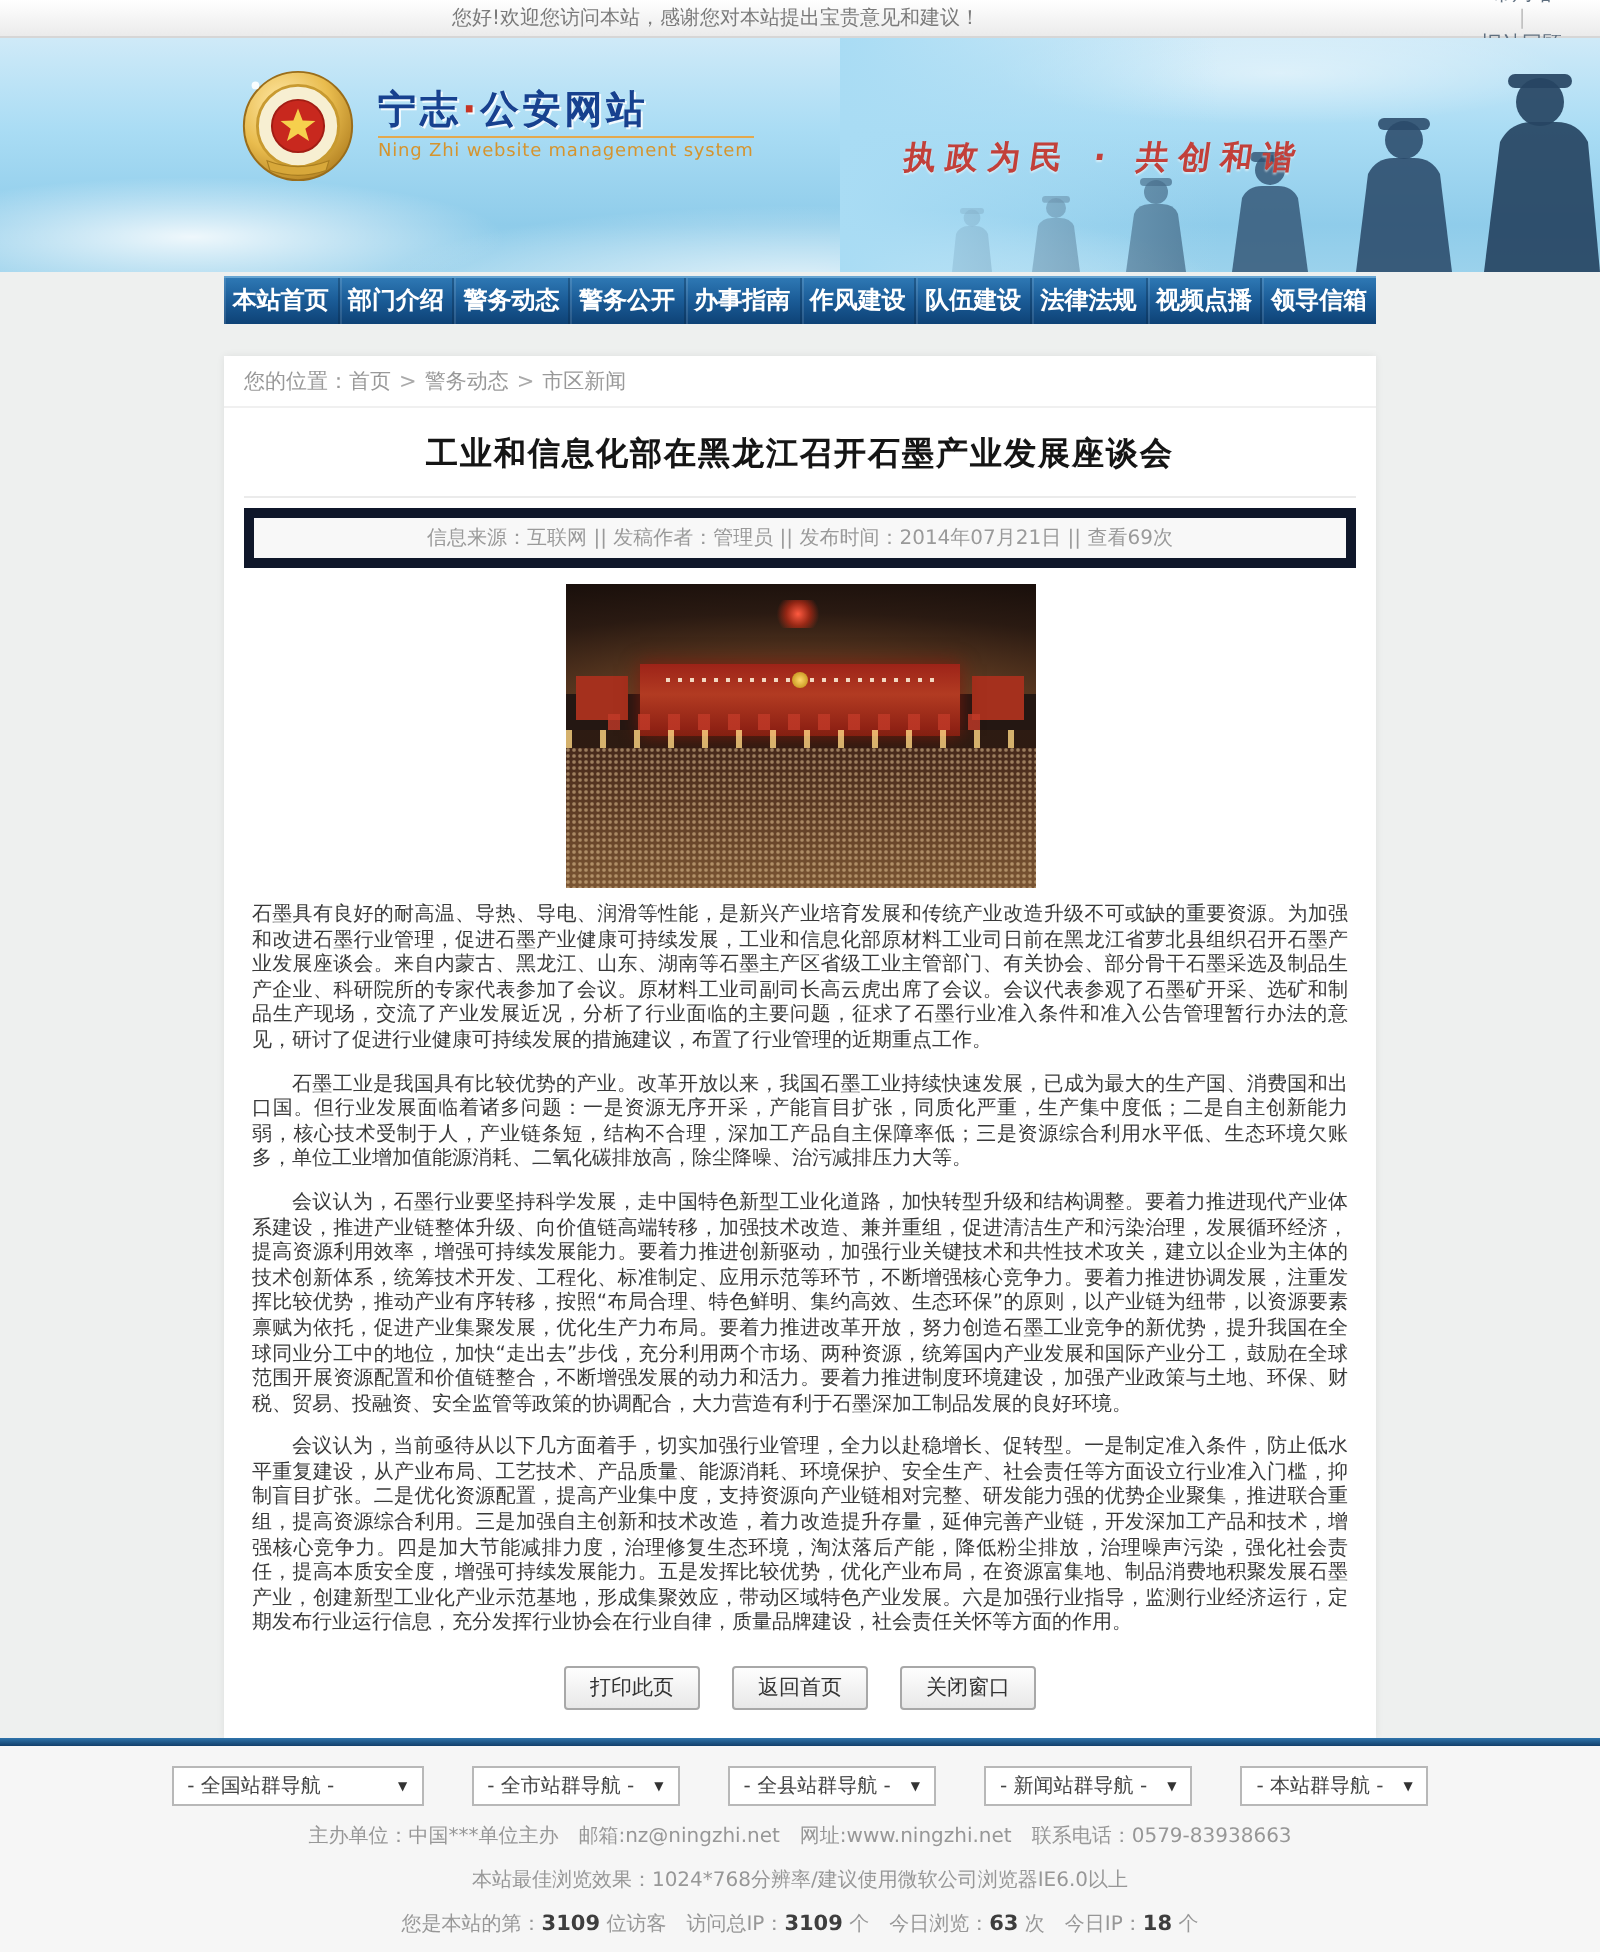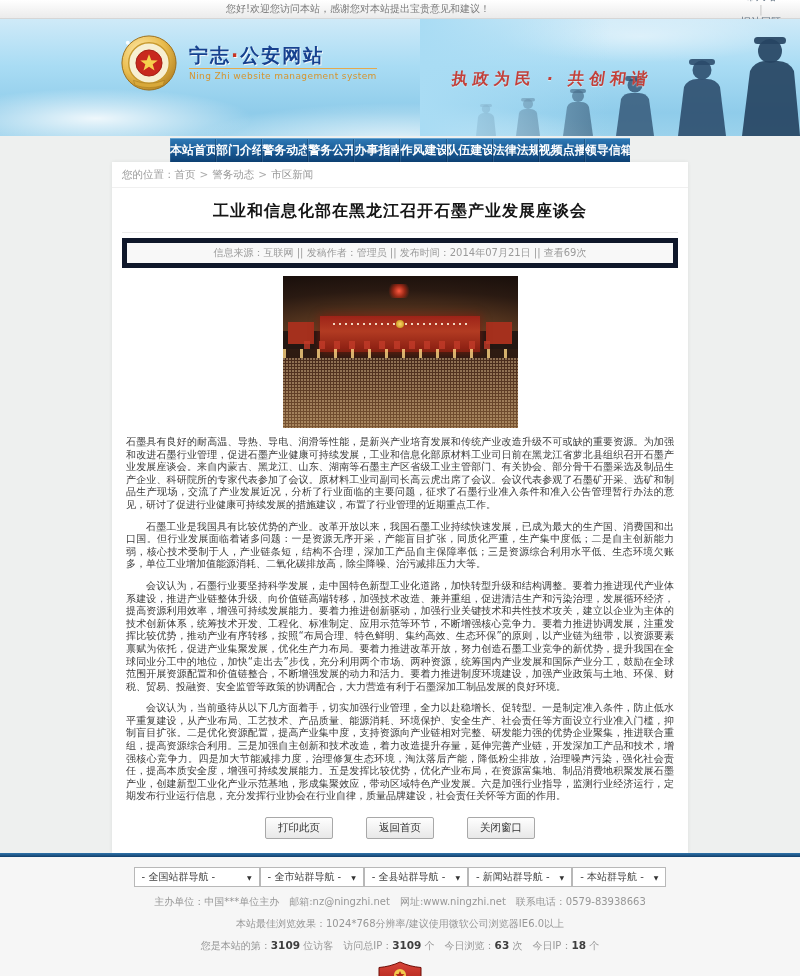--- a/index.html
+++ b/index.html
@@ -33,7 +33,7 @@
   .slogan{position:absolute;left:452px;top:50px;font-size:16px;font-weight:bold;color:#c2403a;
     letter-spacing:5px;transform:skewX(-8deg);text-shadow:0 1px 1px rgba(255,255,255,.55);white-space:nowrap;}
   
-  .nav{width:460px;margin:2px auto 0;height:23px;display:flex;
+  .nav{width:576px;margin:2px auto 16px;height:23px;display:flex;
     background:linear-gradient(180deg,#2e78b4 0%,#1a5b96 50%,#0e4276 100%);border-top:1px solid #67a5d2;}
   .nav a{flex:1;text-align:center;line-height:23px;font-size:12px;font-weight:bold;color:#fff;text-decoration:none;
     border-right:1px solid rgba(8,38,66,.35);box-shadow:inset 1px 0 0 rgba(255,255,255,.12);white-space:nowrap;overflow:hidden;}

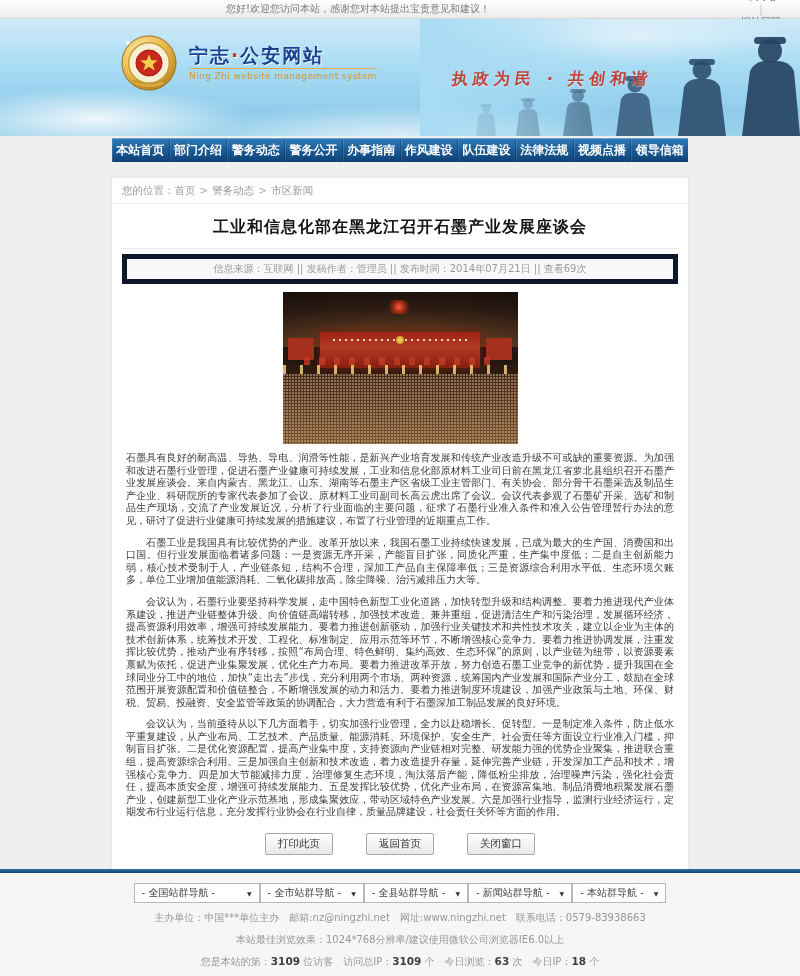--- a/index.html
+++ b/index.html
@@ -73,7 +73,7 @@
   .body{padding:4px 14px 2px;font-size:10px;line-height:12.6px;color:#3a3a3a;text-align:justify;}
   .body p{margin:0 0 9px;}
   .body p.ind{text-indent:2em;}
-  .btns{display:flex;justify-content:center;gap:33px;padding:3px 0 14px;}
+  .btns{display:flex;justify-content:center;gap:16px;padding:3px 0 14px;}
   .abtn{font-size:10.5px;color:#333;background:linear-gradient(#fefefe,#e8e8e8);border:1px solid #a8a8a8;
     border-radius:2px;padding:3px 12px;font-family:inherit;cursor:pointer;}
   

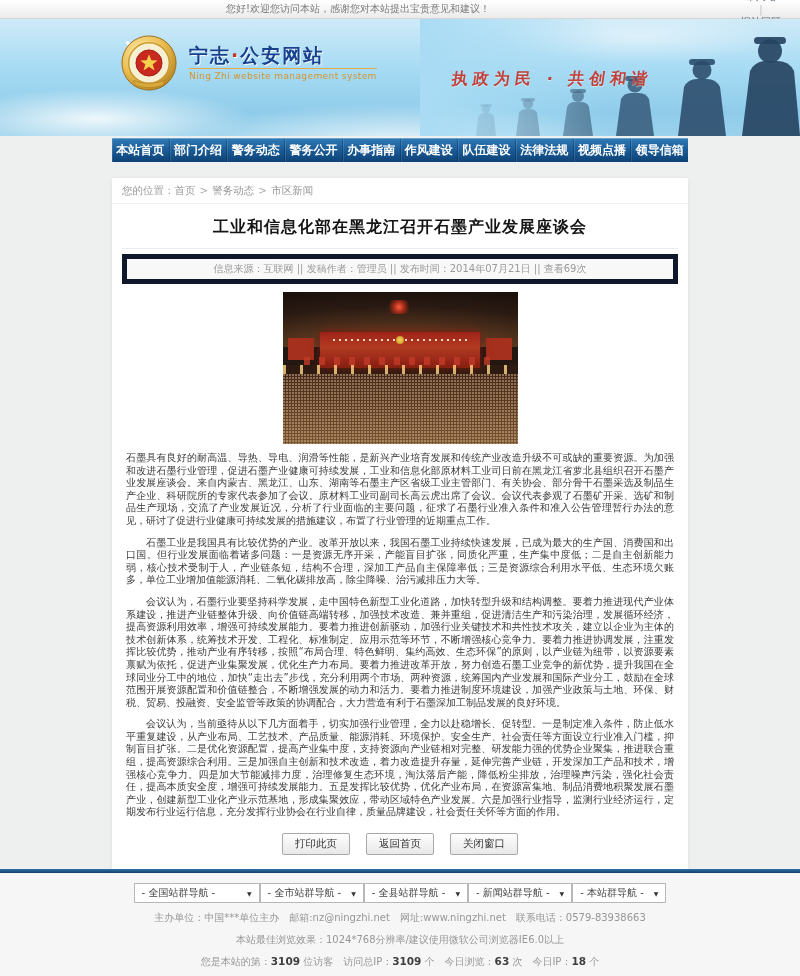--- a/index.html
+++ b/index.html
@@ -79,7 +79,7 @@
   
   .navy-rule{height:4px;background:linear-gradient(180deg,#2f74ab,#123f6b);}
   .footer{background:#f6f6f6;padding-top:10px;}
-  .fselects{display:flex;justify-content:center;align-items:center;}
+  .fselects{display:flex;justify-content:center;align-items:center;gap:24px;}
   .fsel{display:flex;align-items:center;background:#fff;border:1px solid #b8b8b8;font-size:10px;color:#444;
     padding:2px 7px;gap:10px;cursor:pointer;white-space:nowrap;}
   .fsel .arr{font-size:6px;color:#333;}

